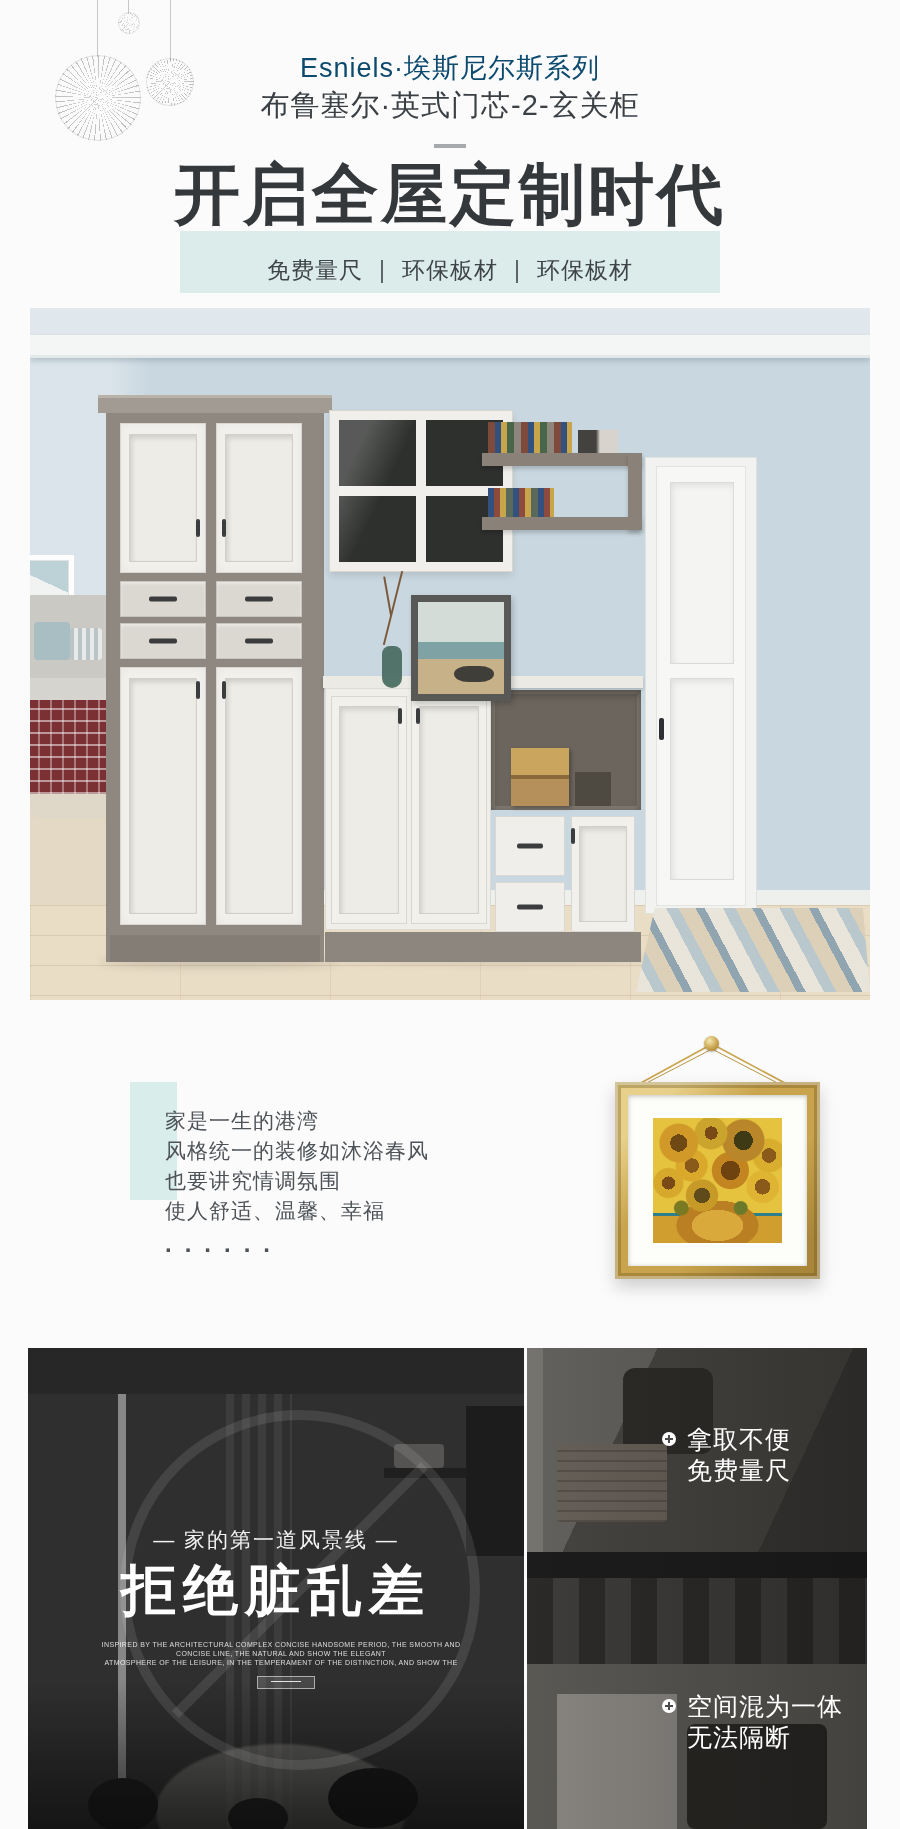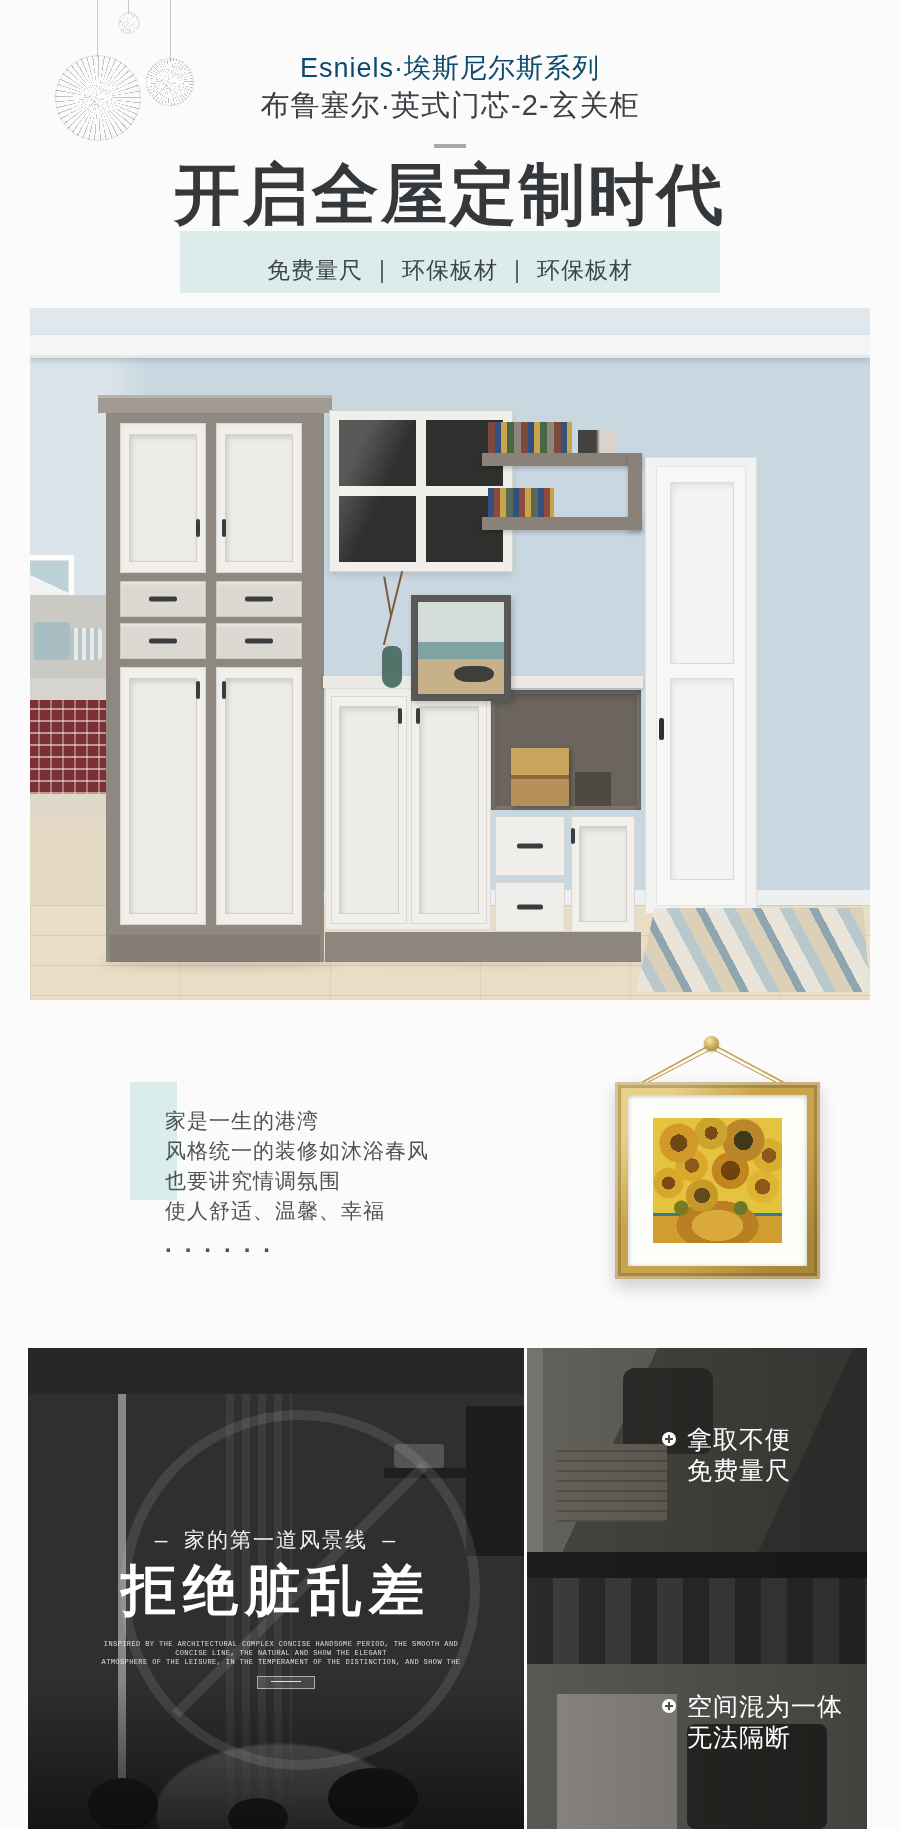--- a/index.html
+++ b/index.html
@@ -191,7 +191,7 @@
     border-radius:50%;}
   .ghost-circle::before{content:"";position:absolute;left:50%;top:-6px;width:10px;height:352px;
     transform:translateX(-50%) rotate(45deg);background:rgba(255,255,255,.10);}
-  .left-content{position:absolute;left:0;top:0;width:496px;height:481px;padding-left:14px;box-sizing:border-box;font-family:Liberation Mono, monospace;}
+  .left-content{position:absolute;left:0;top:0;width:496px;height:481px;padding-left:14px;box-sizing:border-box;}
   .tagline{position:absolute;top:178px;left:0;width:100%;text-align:center;
     font-size:21px;color:#f2f2f2;letter-spacing:2px;}
   .big-title{position:absolute;top:206px;left:0;width:100%;text-align:center;

